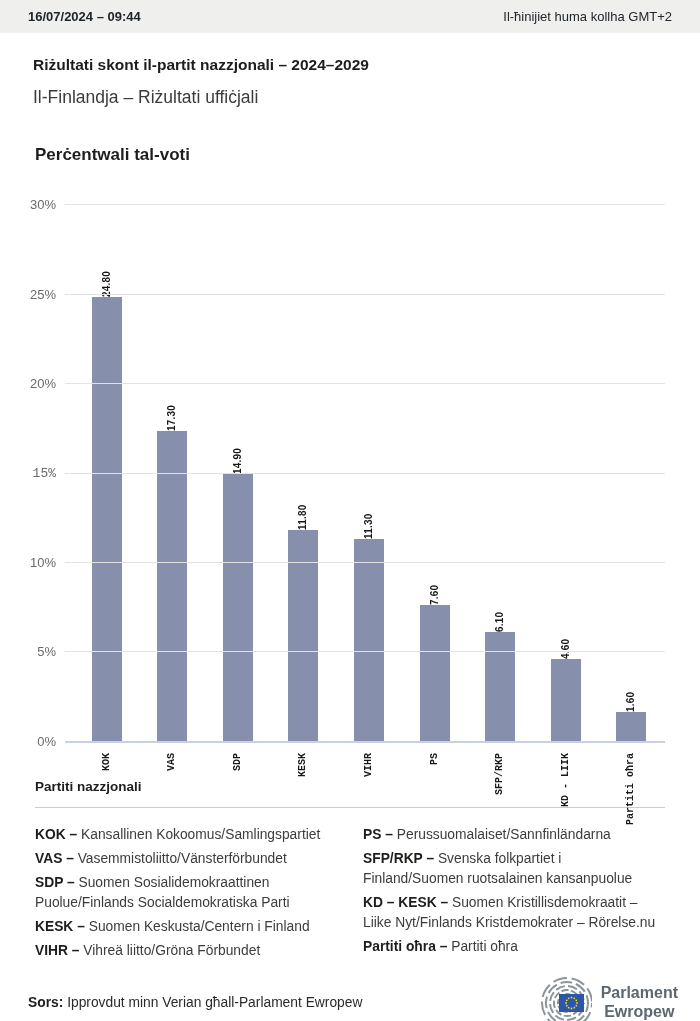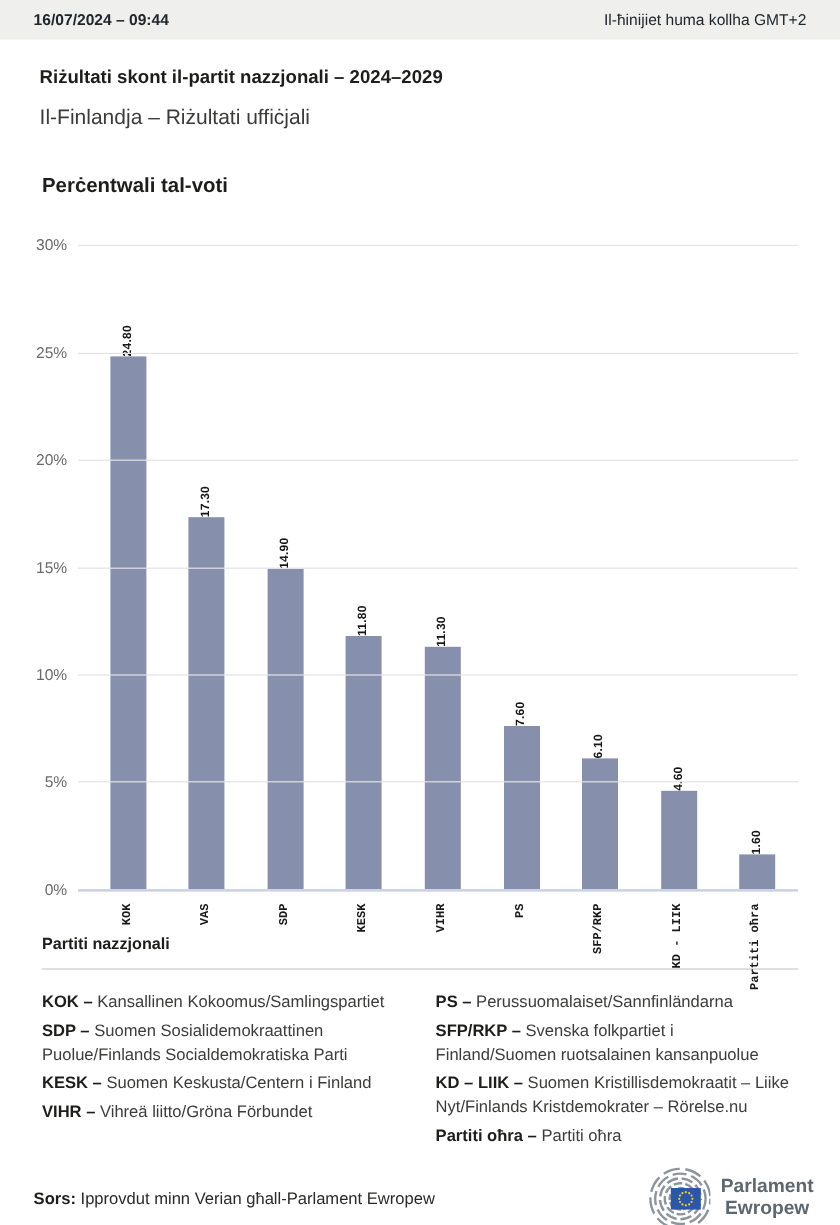--- a/index.html
+++ b/index.html
@@ -140,7 +140,7 @@
       <div class="gridline" style="top: 33.3333%;"></div>
       <div class="ytick" style="top: 33.3333%;">20%</div>
       <div class="gridline" style="top: 50%;"></div>
-      <div class="ytick" style="top: 50%;">15%</div>
+      <div class="ytick" style="top: 50%; font-family: Liberation Mono, monospace;">15%</div>
       <div class="gridline" style="top: 66.6667%;"></div>
       <div class="ytick" style="top: 66.6667%;">10%</div>
       <div class="gridline" style="top: 83.3333%;"></div>

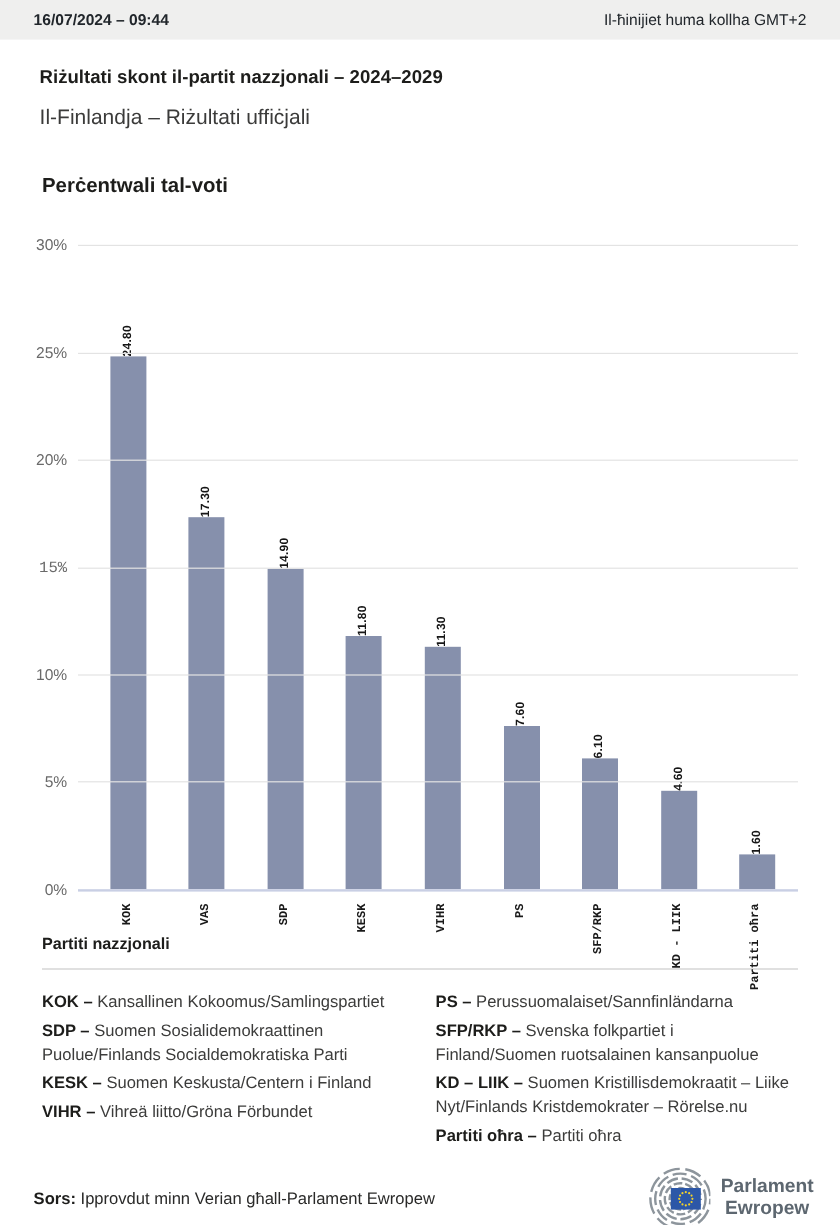--- a/index.html
+++ b/index.html
@@ -156,6 +156,7 @@
   <div class="legend-cols">
       <div class="legend-col">
         <div class="legend-item"><b>KOK –</b><span> Kansallinen Kokoomus/Samlingspartiet</span></div>
+        <div class="legend-item"><b>VAS –</b><span> Vasemmistoliitto/Vänsterförbundet</span></div>
         <div class="legend-item"><b>SDP –</b><span> Suomen Sosialidemokraattinen Puolue/Finlands Socialdemokratiska Parti</span></div>
         <div class="legend-item"><b>KESK –</b><span> Suomen Keskusta/Centern i Finland</span></div>
         <div class="legend-item"><b>VIHR –</b><span> Vihreä liitto/Gröna Förbundet</span></div>

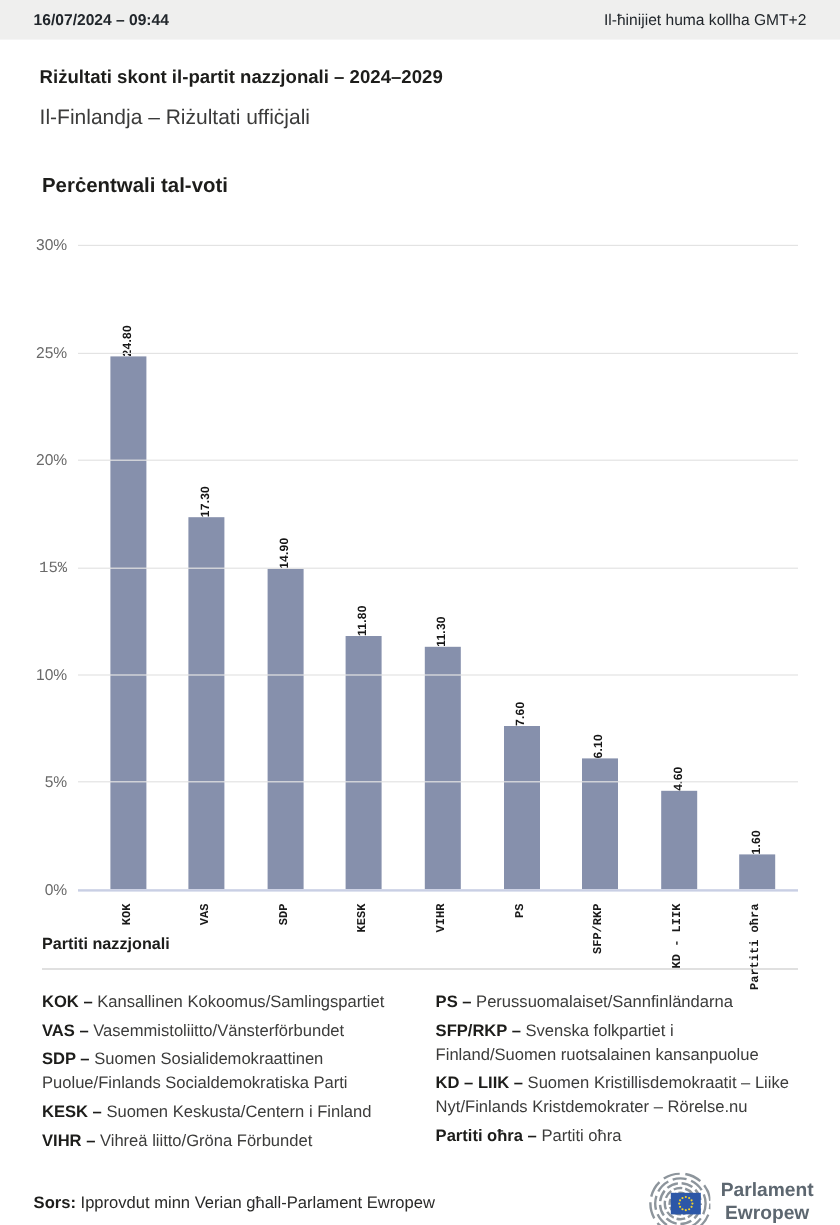--- a/index.html
+++ b/index.html
@@ -164,7 +164,7 @@
       <div class="legend-col">
         <div class="legend-item"><b>PS –</b><span> Perussuomalaiset/Sannfinländarna</span></div>
         <div class="legend-item"><b>SFP/RKP –</b><span> Svenska folkpartiet i Finland/Suomen ruotsalainen kansanpuolue</span></div>
-        <div class="legend-item"><b>KD – LIIK –</b><span> Suomen Kristillisdemokraatit – Liike Nyt/Finlands Kristdemokrater – Rörelse.nu</span></div>
+        <div class="legend-item"><b>KD – KESK –</b><span> Suomen Kristillisdemokraatit – Liike Nyt/Finlands Kristdemokrater – Rörelse.nu</span></div>
         <div class="legend-item"><b>Partiti oħra –</b><span> Partiti oħra</span></div>
       </div>
     </div>

